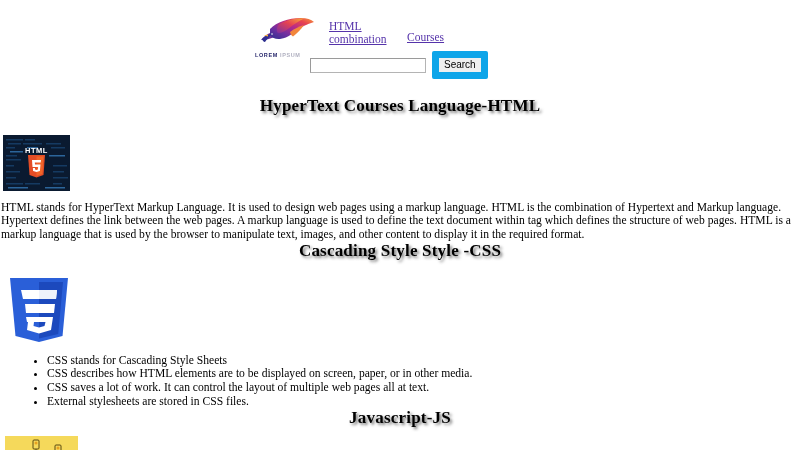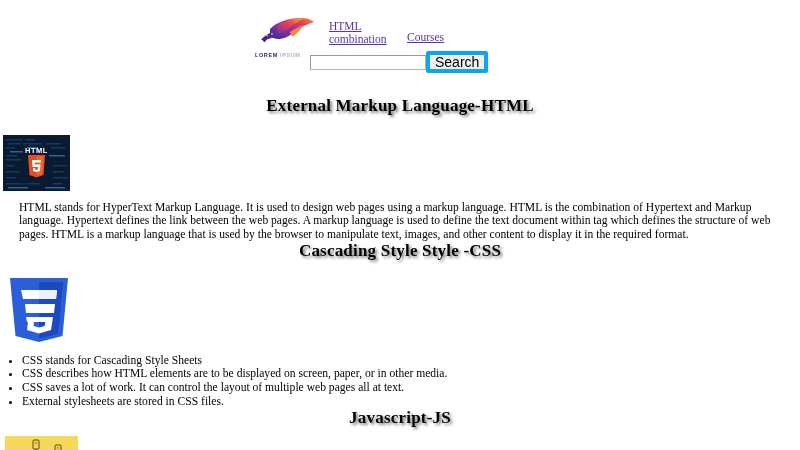--- a/index.html
+++ b/index.html
@@ -98,10 +98,11 @@
     outline: none;
   }
   .search-button {
+    margin-left: 6px;
     font-family: "Liberation Sans", sans-serif;
-    font-size: 14px;
+    font-size: 10px;
     padding: 1px 5px;
-    border: 4px solid #0ea5e9;
+    border: 7px solid #0ea5e9;
     background: #efefef;
     color: #000;
     border-radius: 2px;

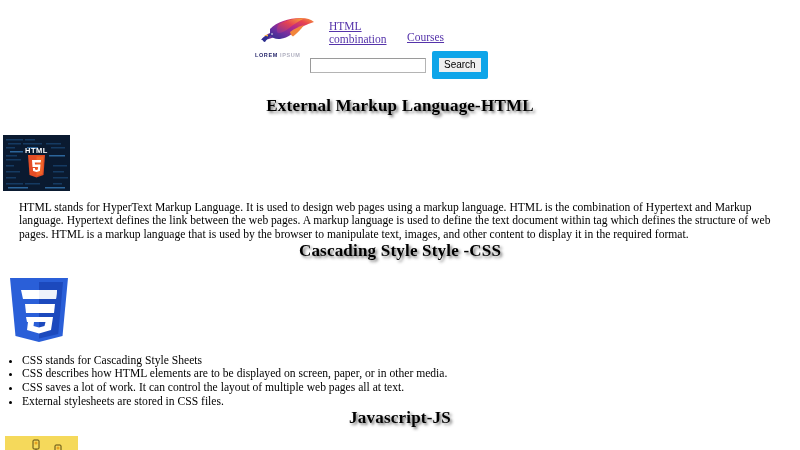--- a/index.html
+++ b/index.html
@@ -232,7 +232,7 @@
   </div>
 </div>
 
-<h1 class="section-heading heading-html">External Markup Language-HTML</h1>
+<h1 class="section-heading heading-html">HyperText Courses Language-HTML</h1>
 
 <div class="img-html5">
   <svg viewBox="0 0 134 112" width="67" height="56">

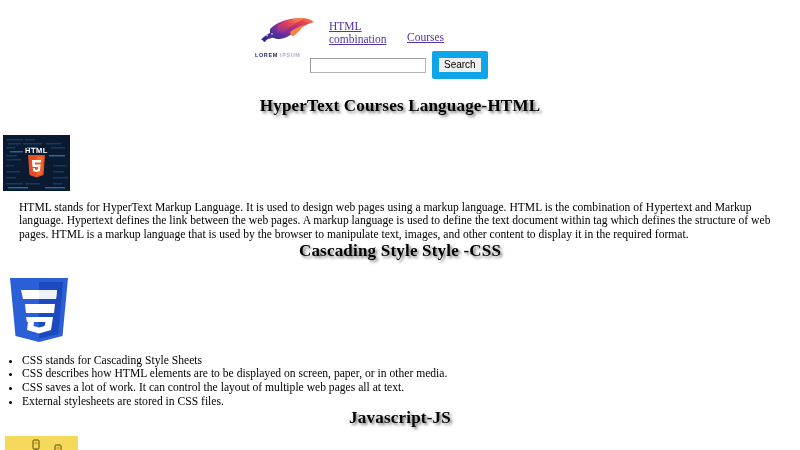--- a/index.html
+++ b/index.html
@@ -152,7 +152,7 @@
 
   
   .body-paragraph {
-    margin: 8px 0 0 18px;
+    margin: 8px 0 0 0;
     padding: 0 2px 0 1px;
     font-family: "Liberation Serif", "DejaVu Serif", serif;
     font-size: 11.6px;

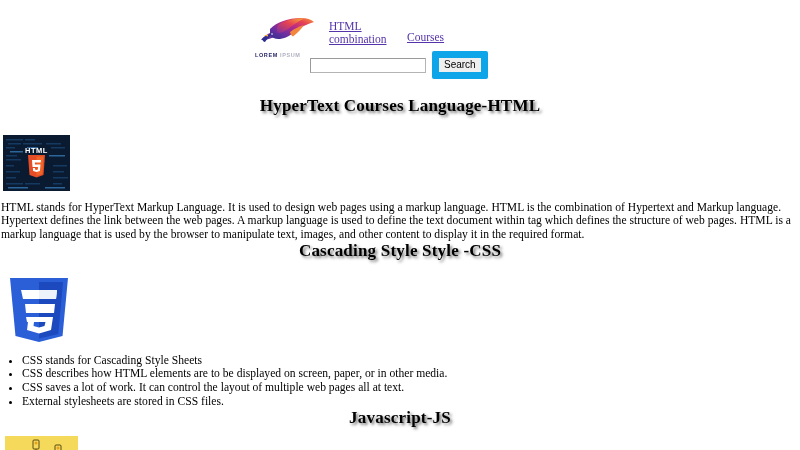--- a/index.html
+++ b/index.html
@@ -162,7 +162,7 @@
   }
   .css-list {
     margin: 12px 0 0 0;
-    padding-left: 22px;
+    padding-left: 47px;
     font-family: "Liberation Serif", "DejaVu Serif", serif;
     font-size: 11.6px;
     line-height: 13.6px;

